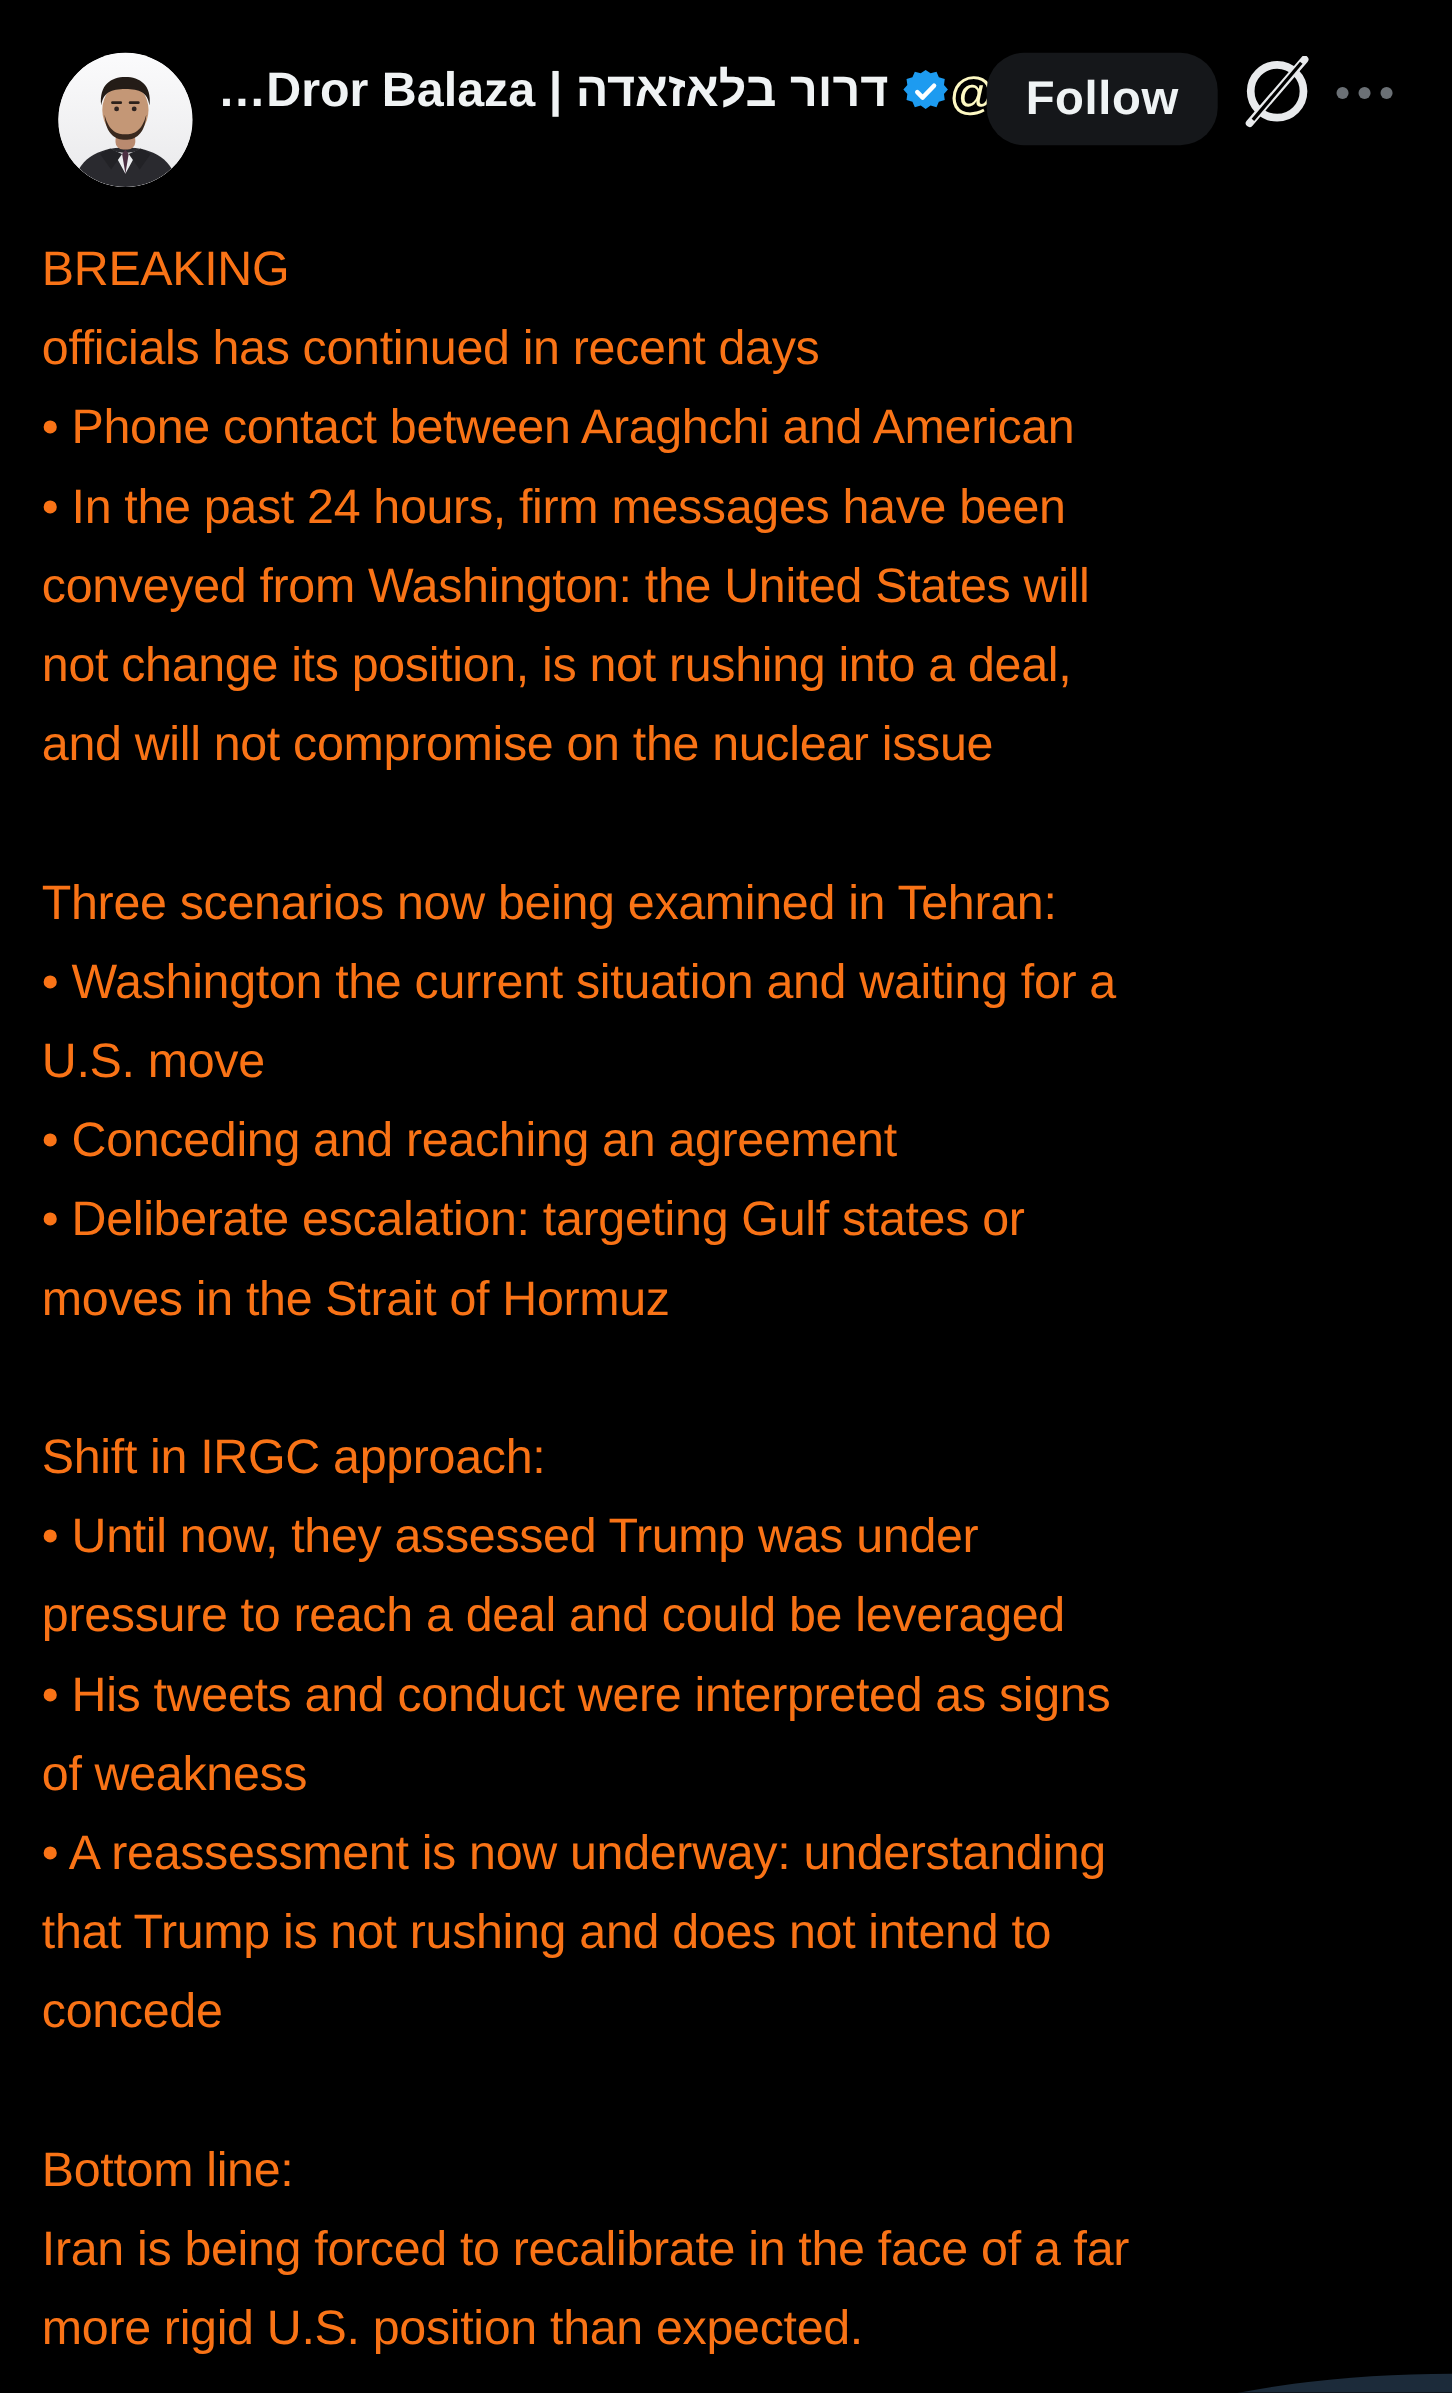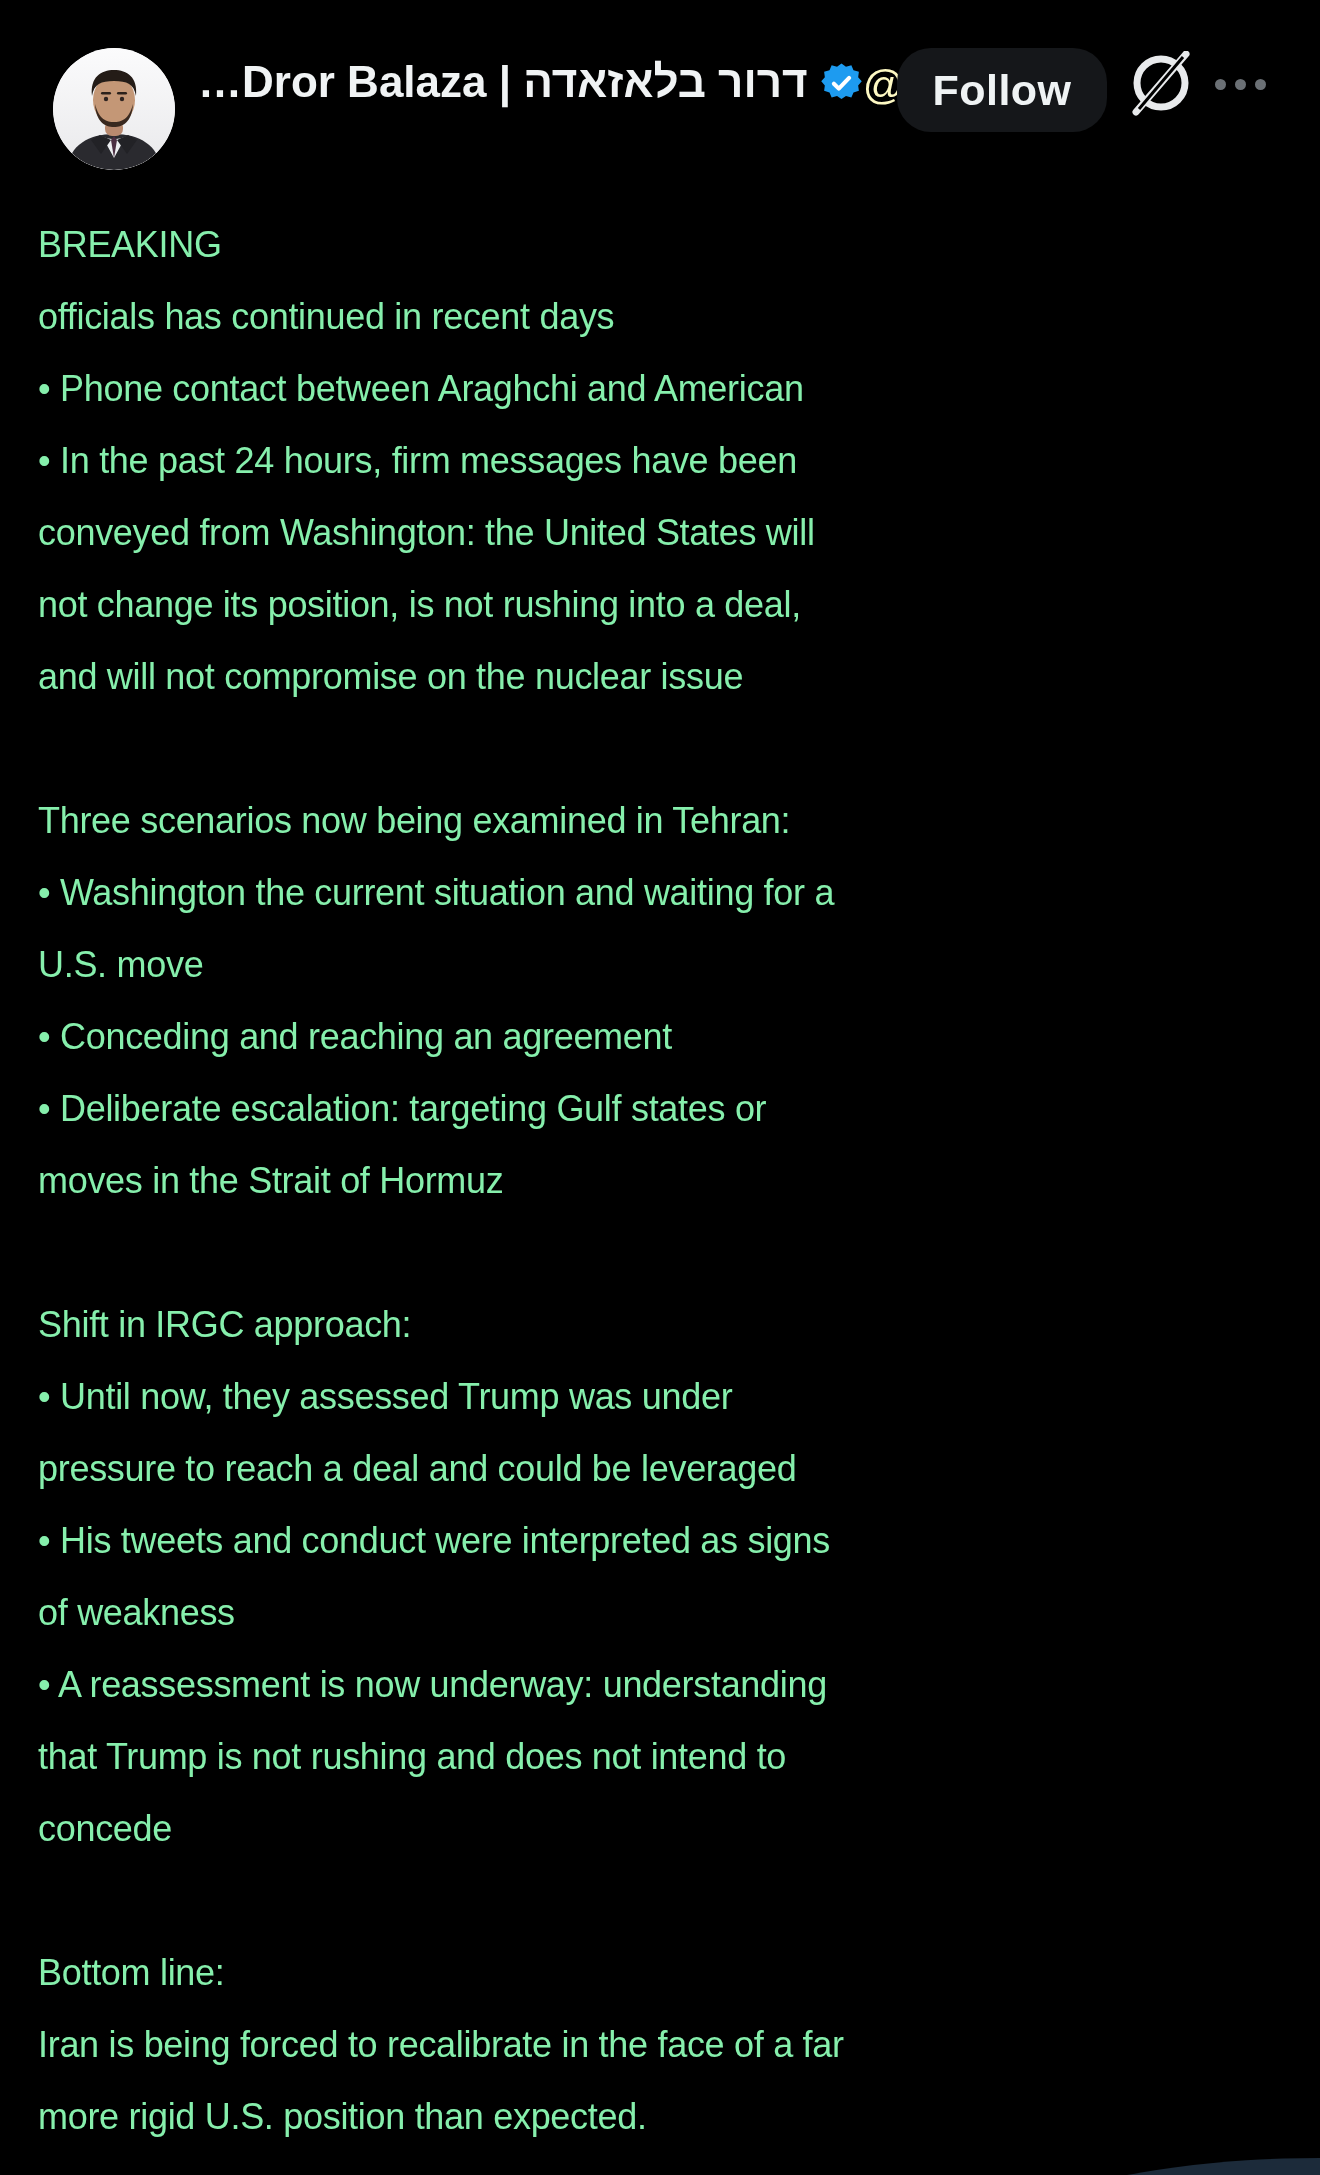--- a/index.html
+++ b/index.html
@@ -58,7 +58,7 @@
   
   .tweet-text{
     position:absolute;left:38px;top:209px;width:1244px;
-    color:#86efac;font-size:36px;letter-spacing:-0.3px;
+    color:#f97316;font-size:44px;letter-spacing:-0.3px;
   }
   .t-line{
     line-height:72px;min-height:72px;white-space:pre;

